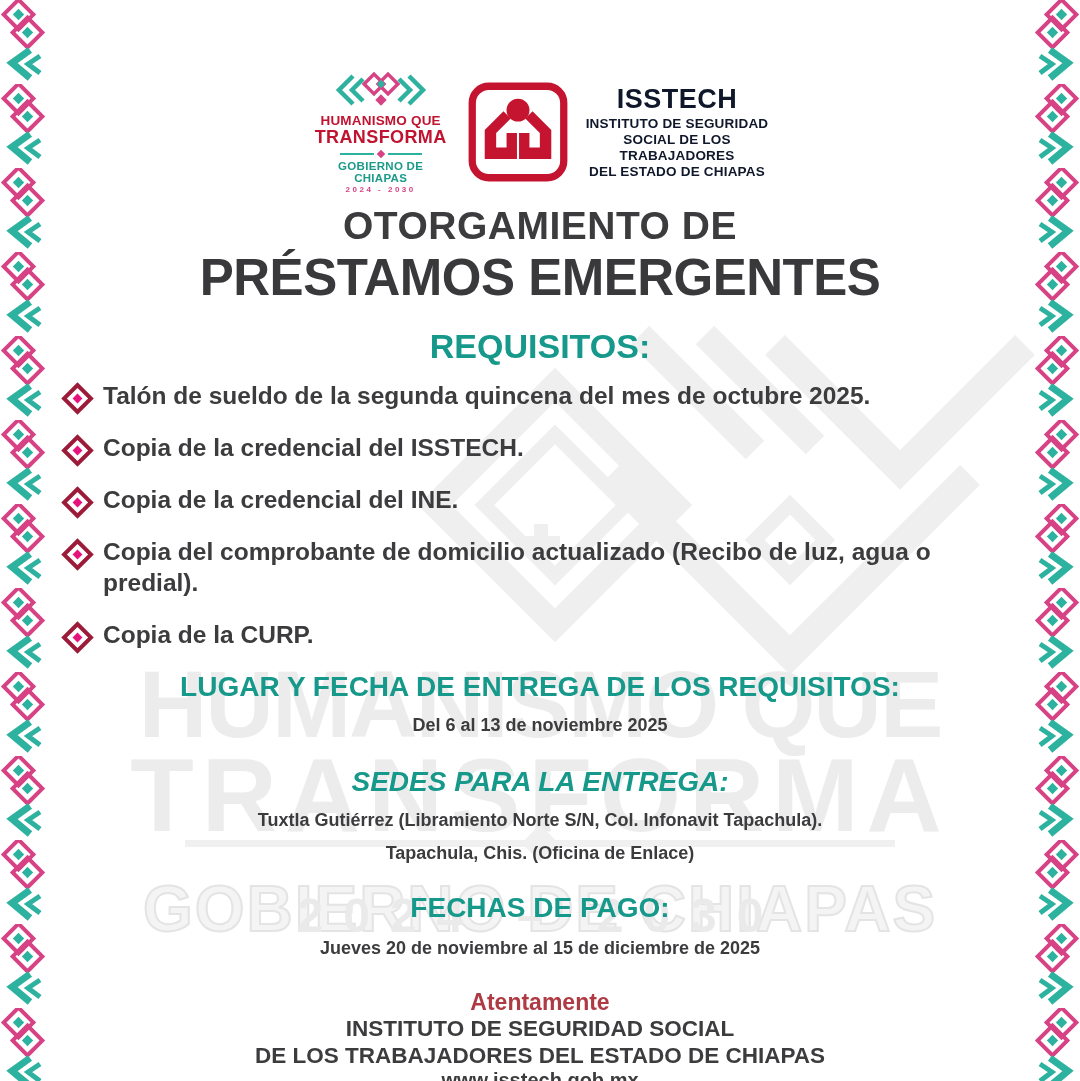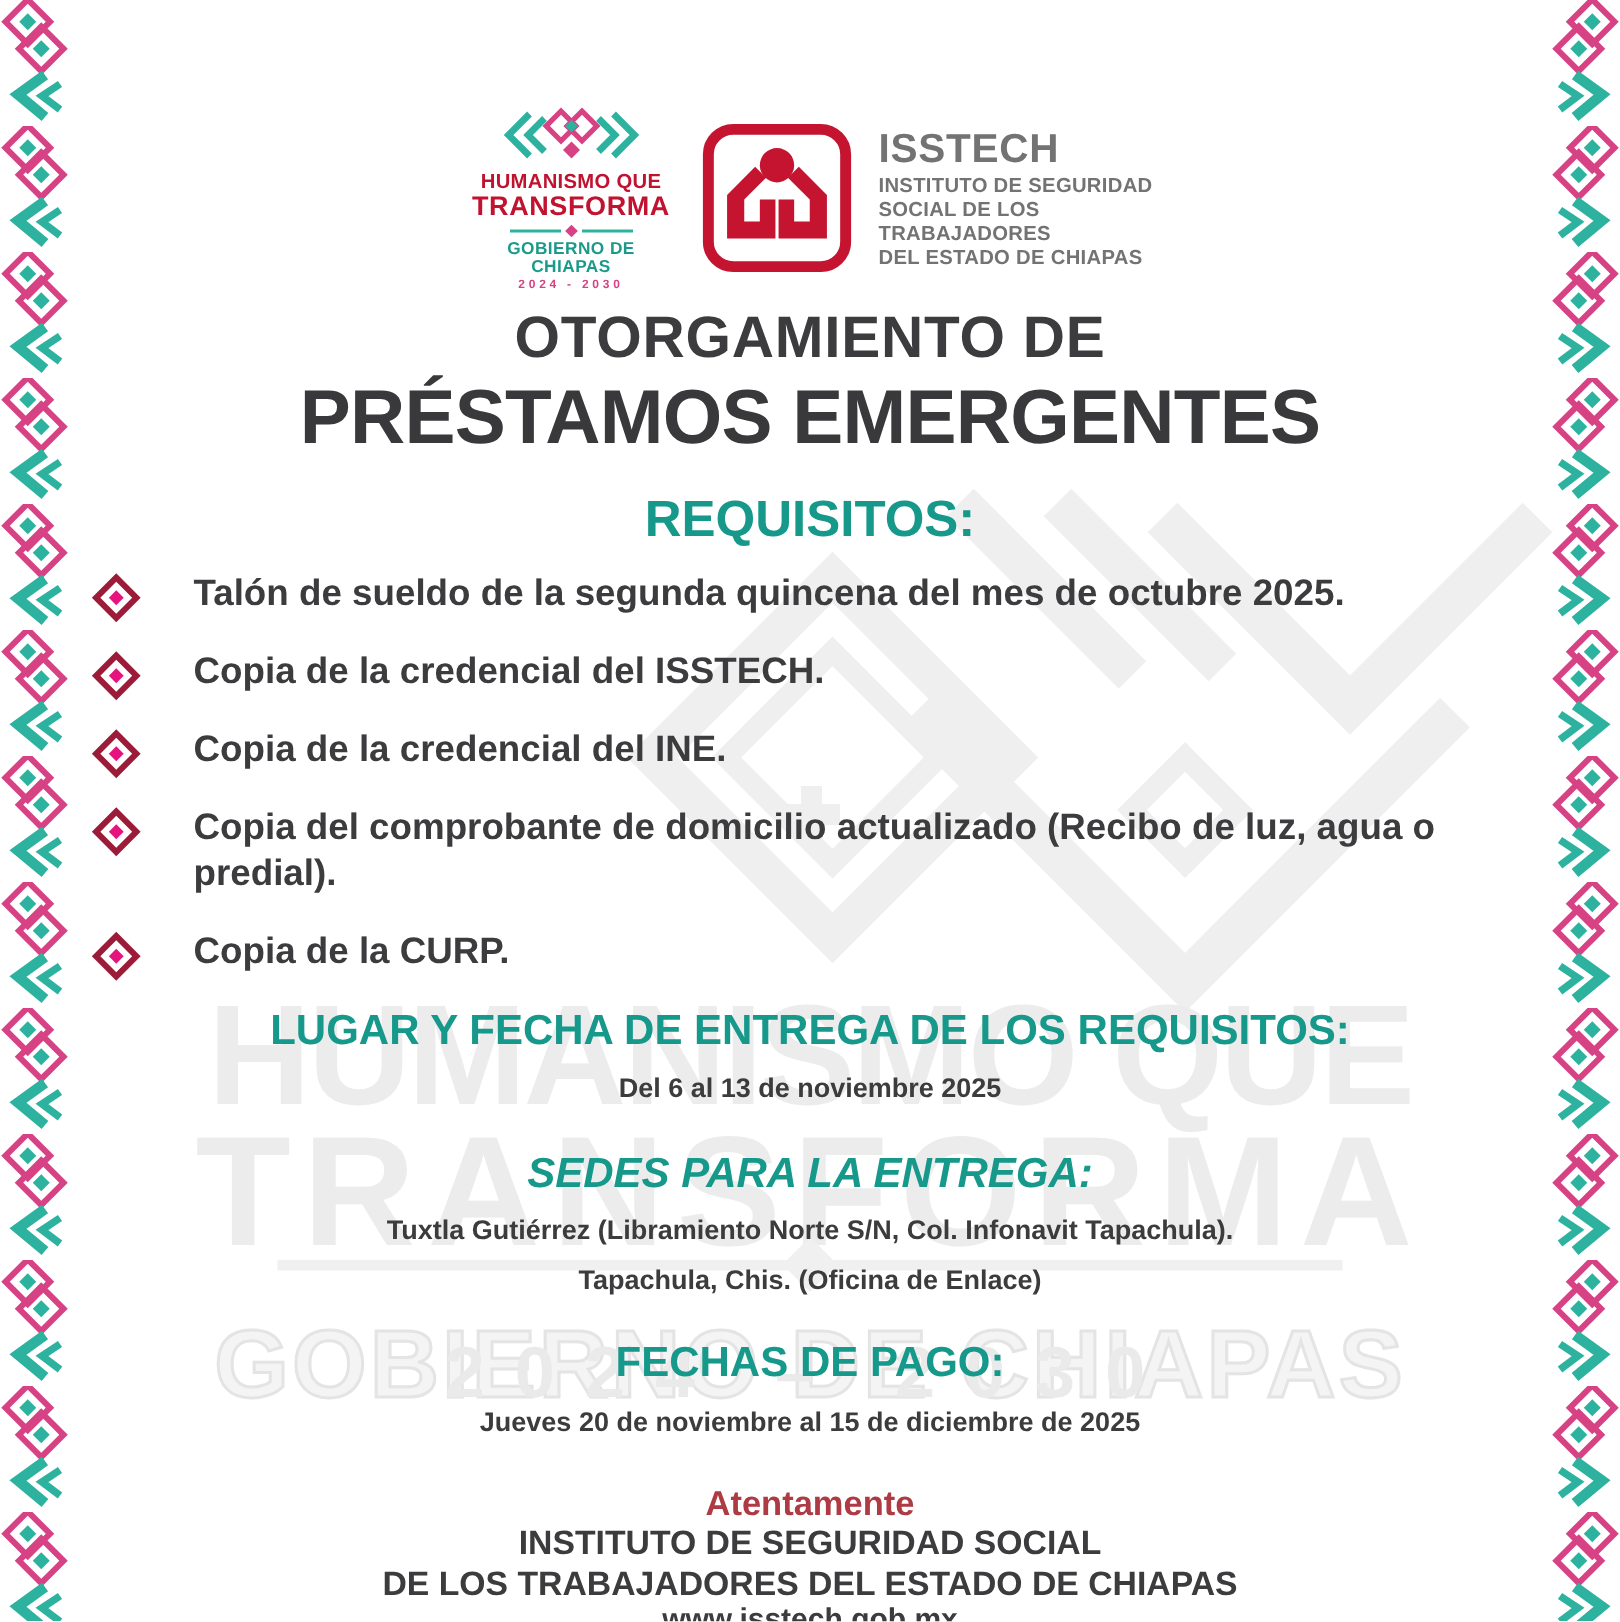--- a/index.html
+++ b/index.html
@@ -34,7 +34,7 @@
   .gob-l3{color:#1b9a89;font-size:11.5px;font-weight:700;letter-spacing:.3px;}
   .gob-l4{color:#d64284;font-size:8px;font-weight:700;letter-spacing:2.5px;margin-top:2px;}
   .isstech-emblem{flex:0 0 auto;}
-  .isstech-text{text-align:left;color:#737373;line-height:1.2;}
+  .isstech-text{text-align:center;color:#0f172a;line-height:1.2;}
   .isstech-acronym{font-size:27px;font-weight:800;letter-spacing:.5px;}
   .isstech-line{font-size:13.5px;font-weight:800;letter-spacing:.2px;}
   

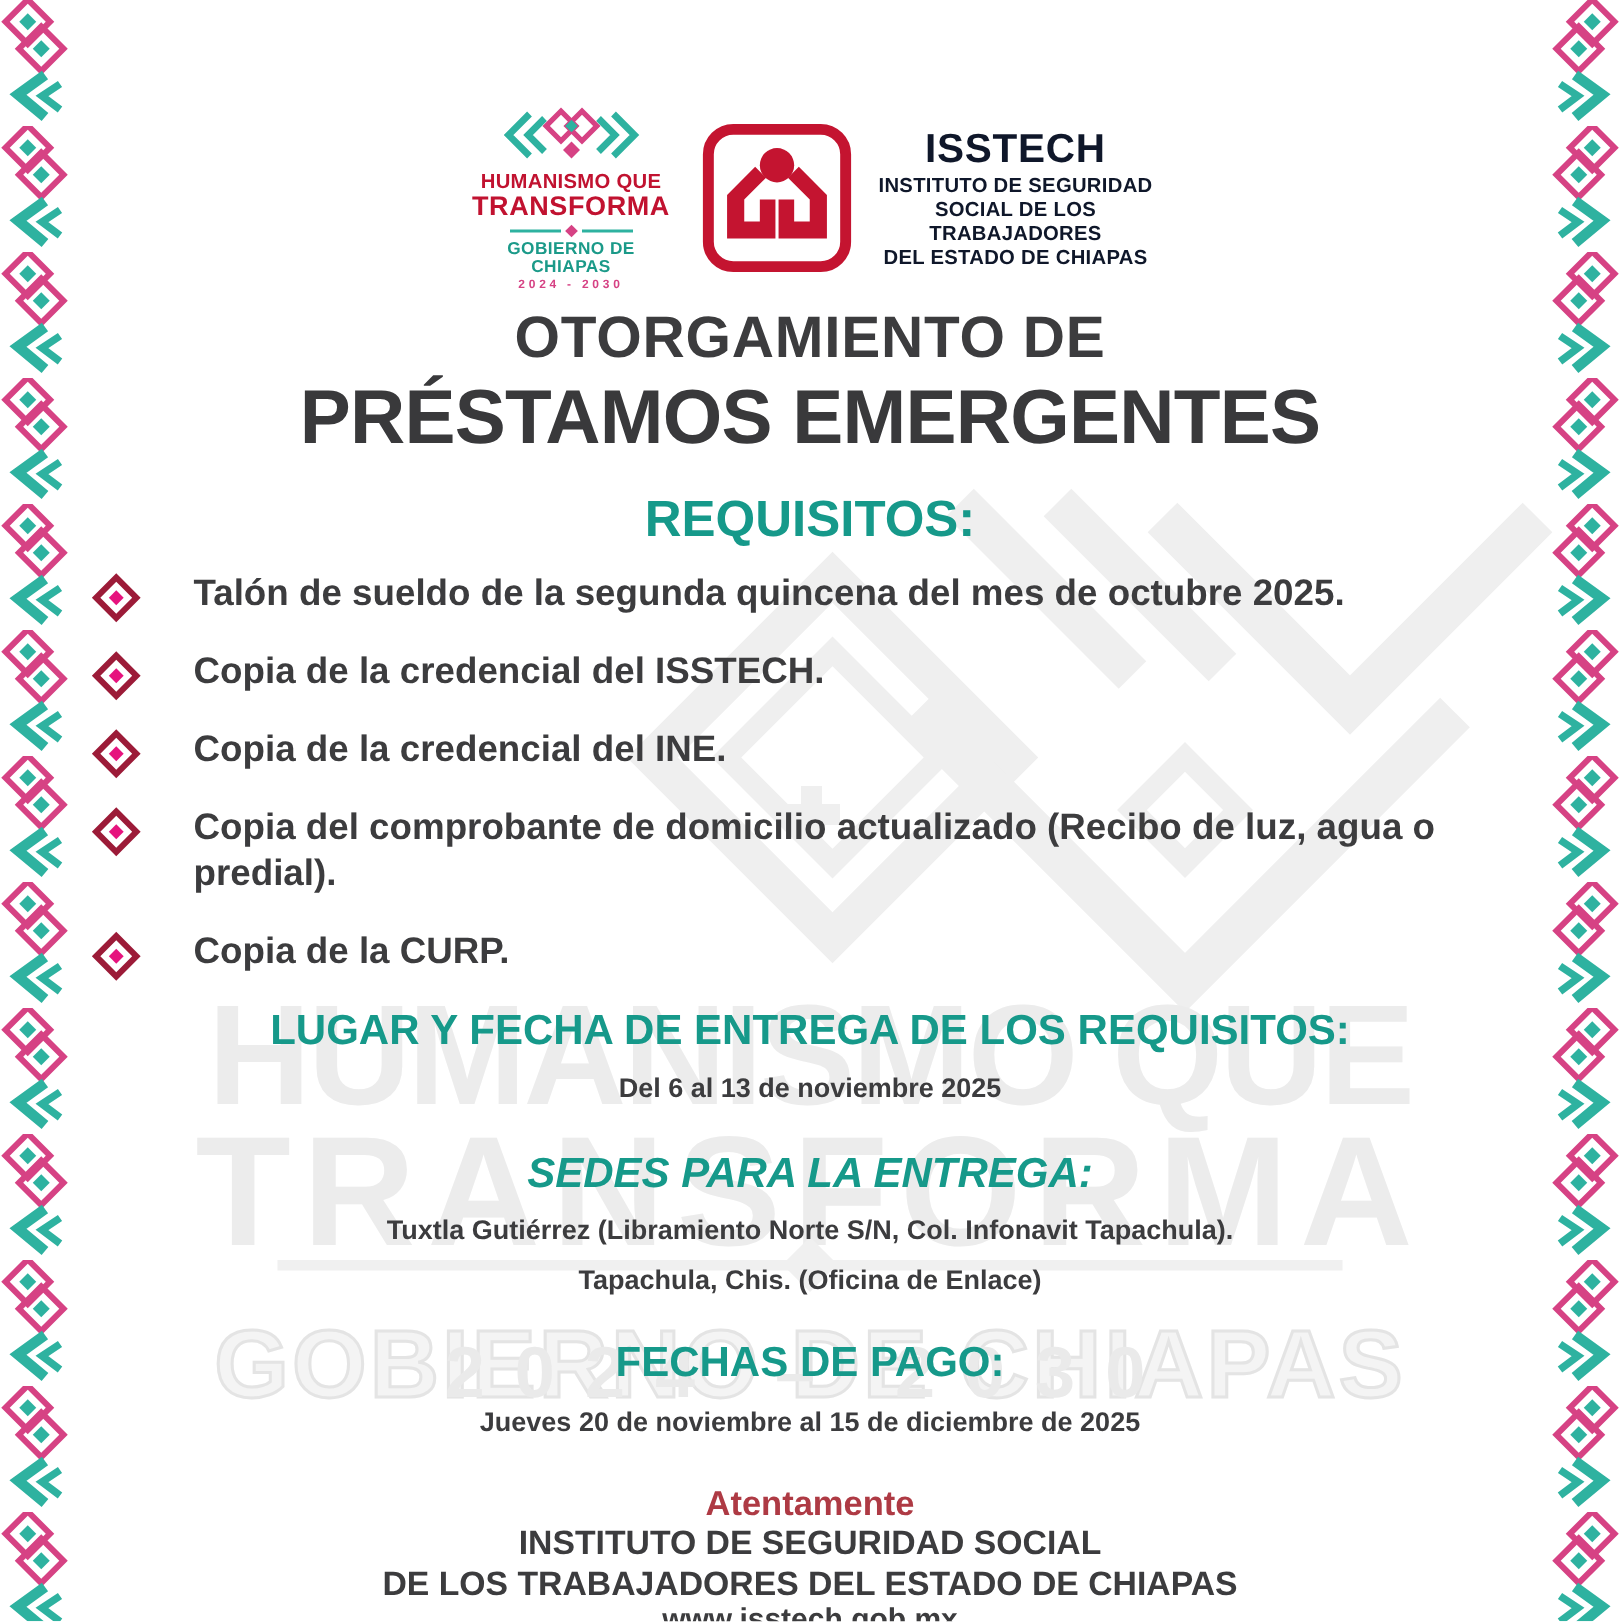--- a/index.html
+++ b/index.html
@@ -44,7 +44,7 @@
   .req-heading{margin-top:20px;font-size:34px;}
   
   .bullets{list-style:none;margin:14px 0 0 0;padding:0;text-align:left;}
-  .bullets li{display:flex;align-items:flex-start;gap:40px;margin-bottom:20px;}
+  .bullets li{display:flex;align-items:flex-start;gap:14px;margin-bottom:20px;}
   .bullet-icon{flex:0 0 auto;width:15px;height:15px;margin:7px 0 0 8px;border:4px solid #9c1b38;transform:rotate(45deg);display:flex;align-items:center;justify-content:center;}
   .bullet-core{width:7px;height:7px;background:#e6137e;}
   .bullet-text{font-size:24.5px;font-weight:700;line-height:1.3;color:#3c3c3e;}

